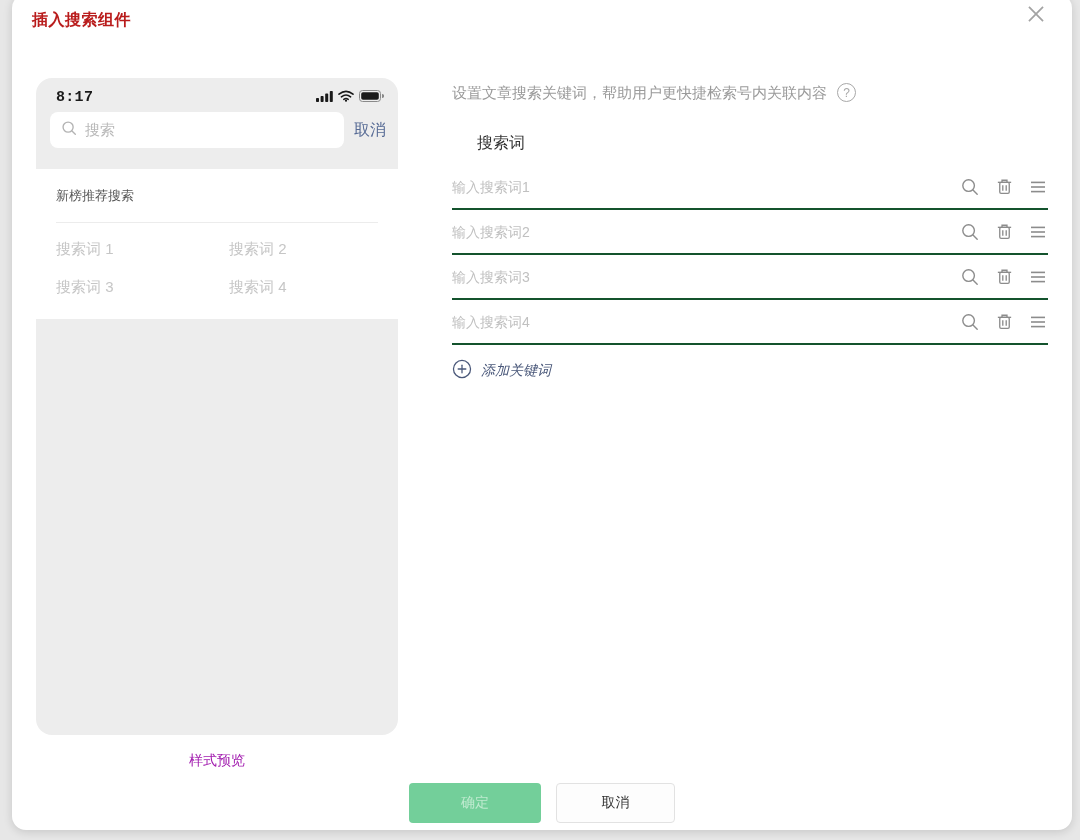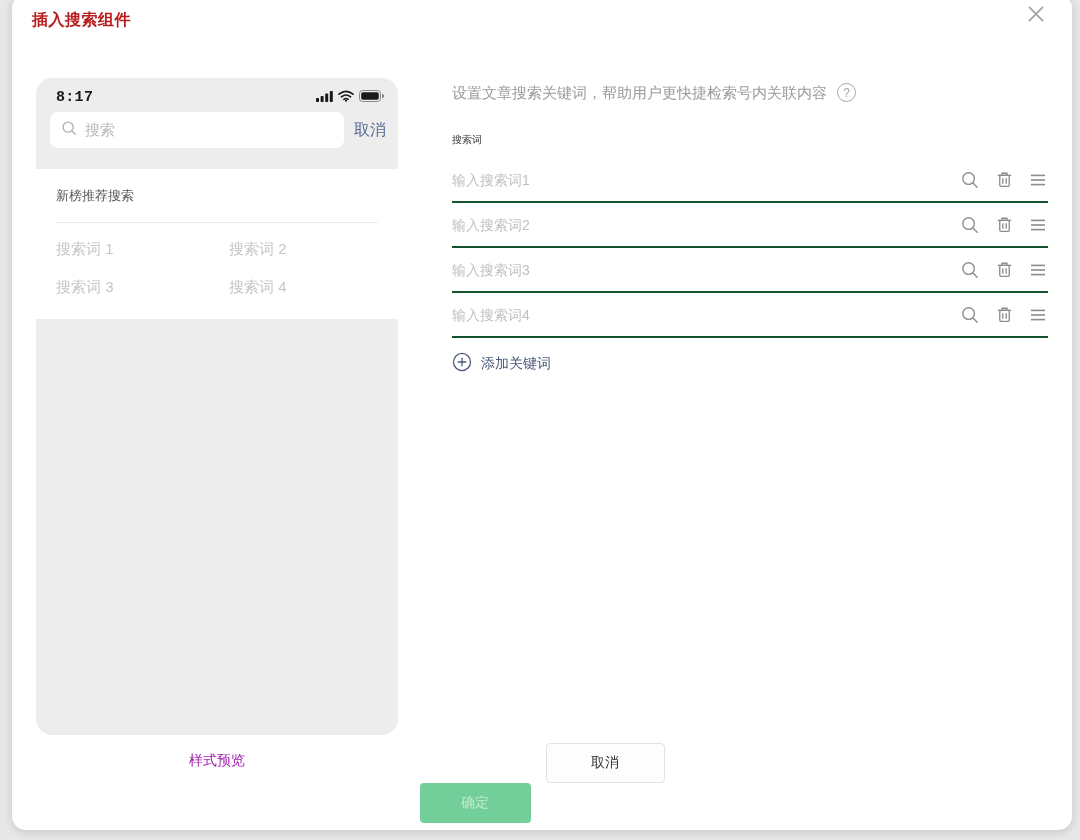--- a/index.html
+++ b/index.html
@@ -47,7 +47,7 @@
   .help-icon { width:19px; height:19px; border:1.2px solid #a8a8a8; border-radius:50%;
                display:flex; align-items:center; justify-content:center;
                font-size:12px; color:#a8a8a8; flex:none; cursor:pointer; }
-  .section-title { margin-top:30px; font-size:10px; font-weight:500; color:#333; }
+  .section-title { margin-top:30px; font-size:16px; font-weight:500; color:#333;margin-left:25px; }
 
   .keyword-rows { margin-top:11px; }
   .keyword-row { height:45px; display:flex; align-items:center;

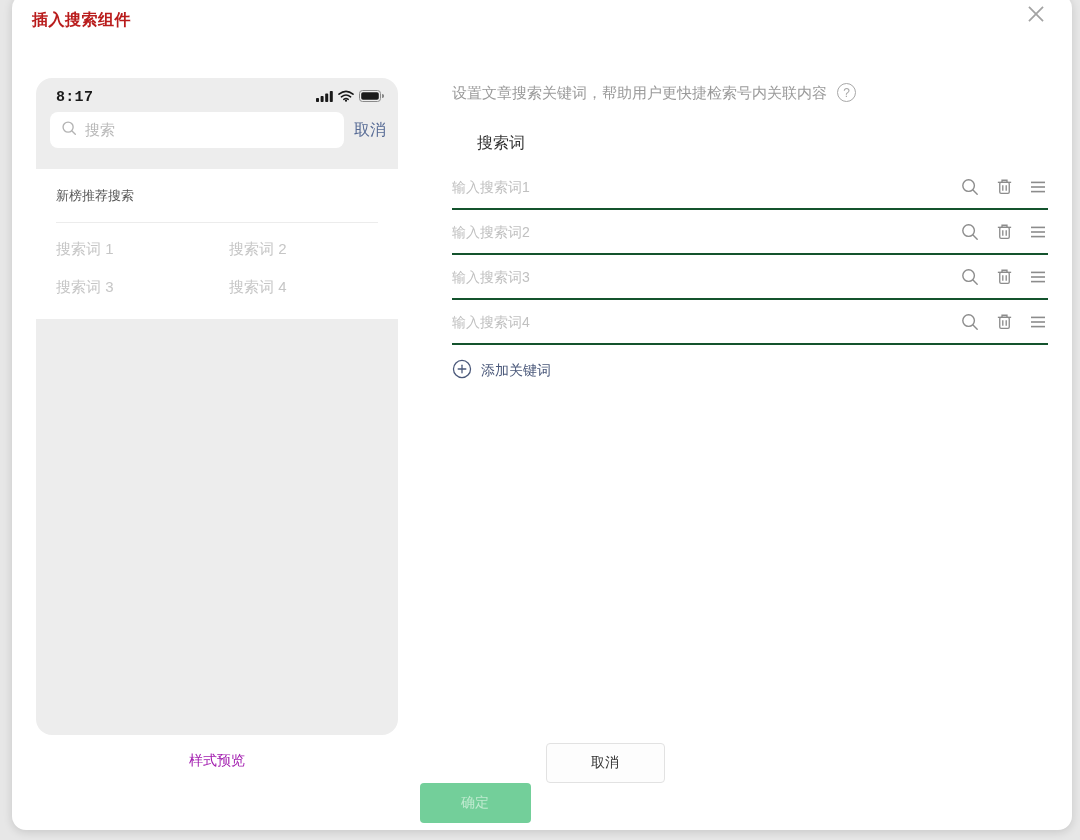--- a/index.html
+++ b/index.html
@@ -61,7 +61,7 @@
 
   .add-row { display:inline-flex; align-items:center; gap:9px; margin-top:14px;
              cursor:pointer; }
-  .add-label { font-size:14px; color:#4a587a; }
+  .add-label { font-size:14px; color:#4a587a;font-style:italic; }
 
   
   .footer { position:absolute; left:0; right:0; bottom:7px; display:flex;

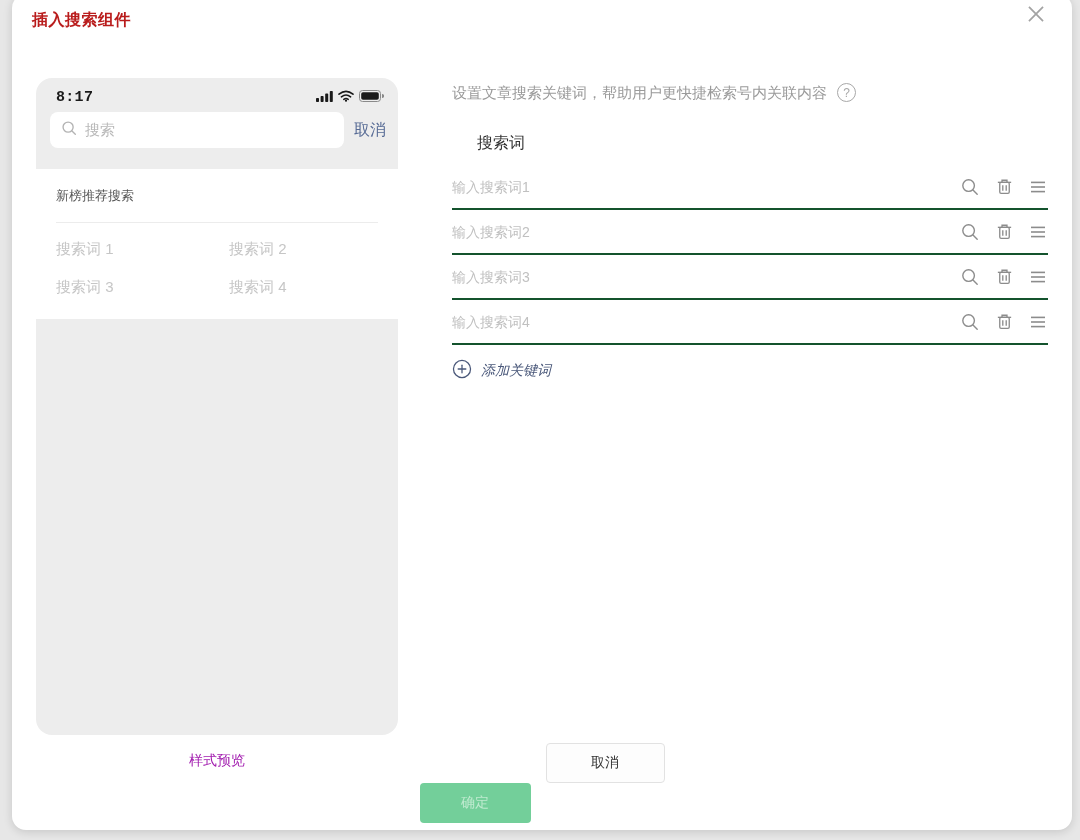--- a/index.html
+++ b/index.html
@@ -69,7 +69,7 @@
   .btn { height:40px; font-size:14px; border-radius:4px; display:flex;
          align-items:center; justify-content:center; cursor:pointer;
          font-family:inherit; }
-  .btn-confirm { width:111px; background:#73cf9a; color:#bfeacf; border:none;margin-top:40px; }
+  .btn-confirm { width:132px; background:#73cf9a; color:#bfeacf; border:none; }
   .btn-cancel  { width:119px; background:#fdfdfd; border:1px solid #e2e2e2; color:#333; }
 </style>
 </head>

